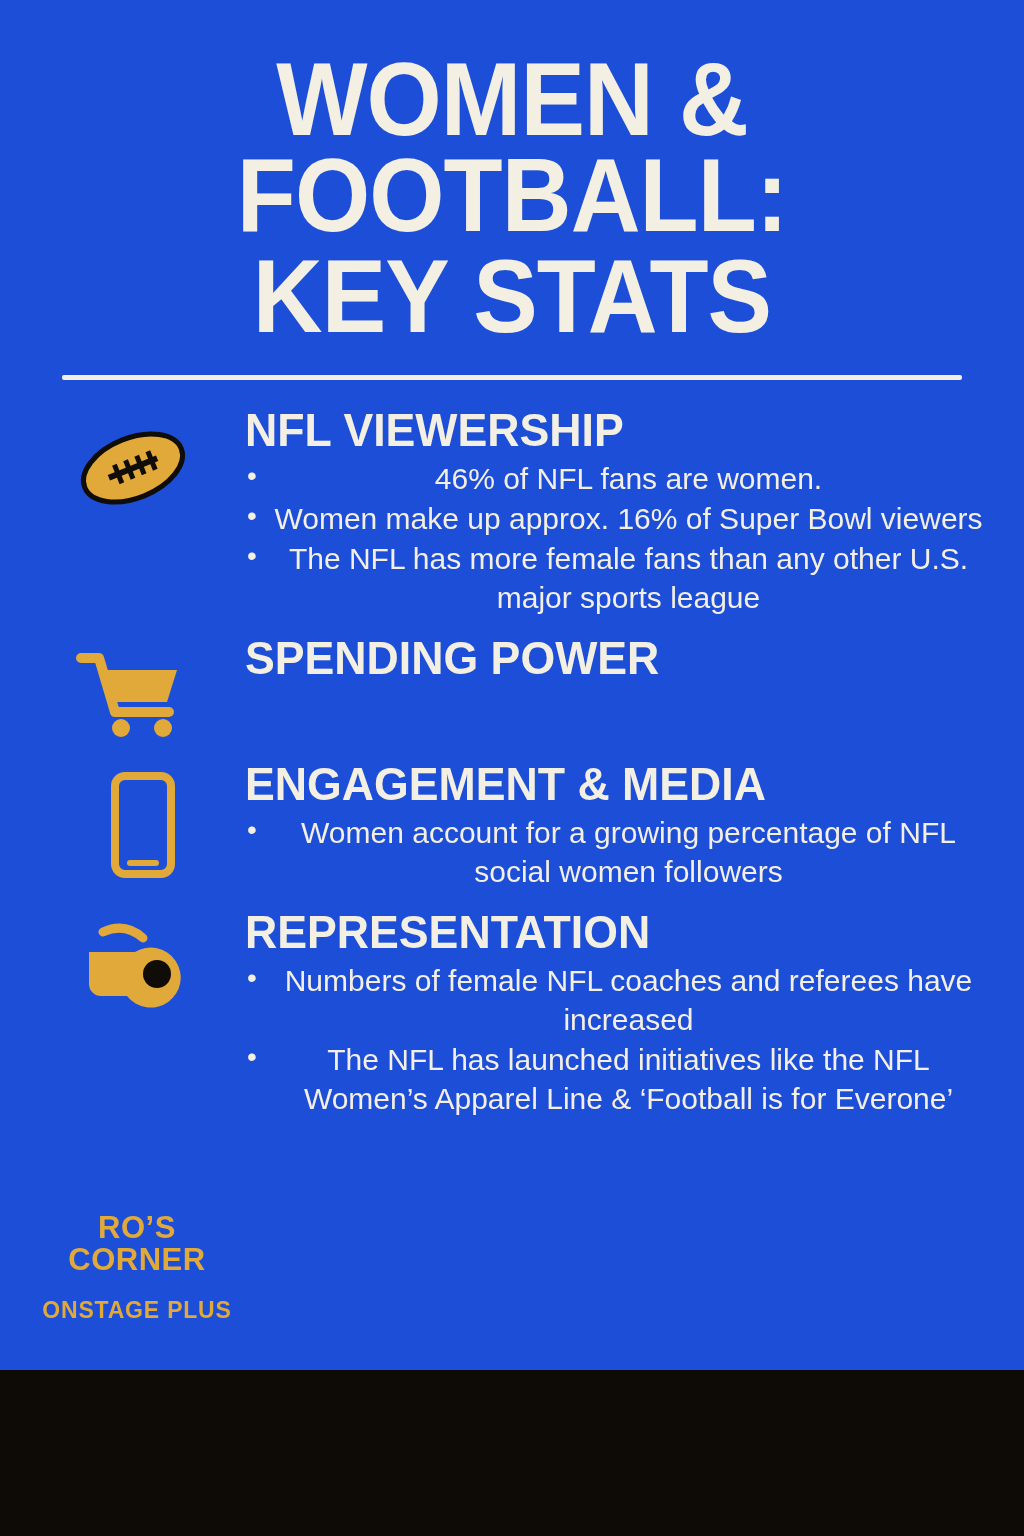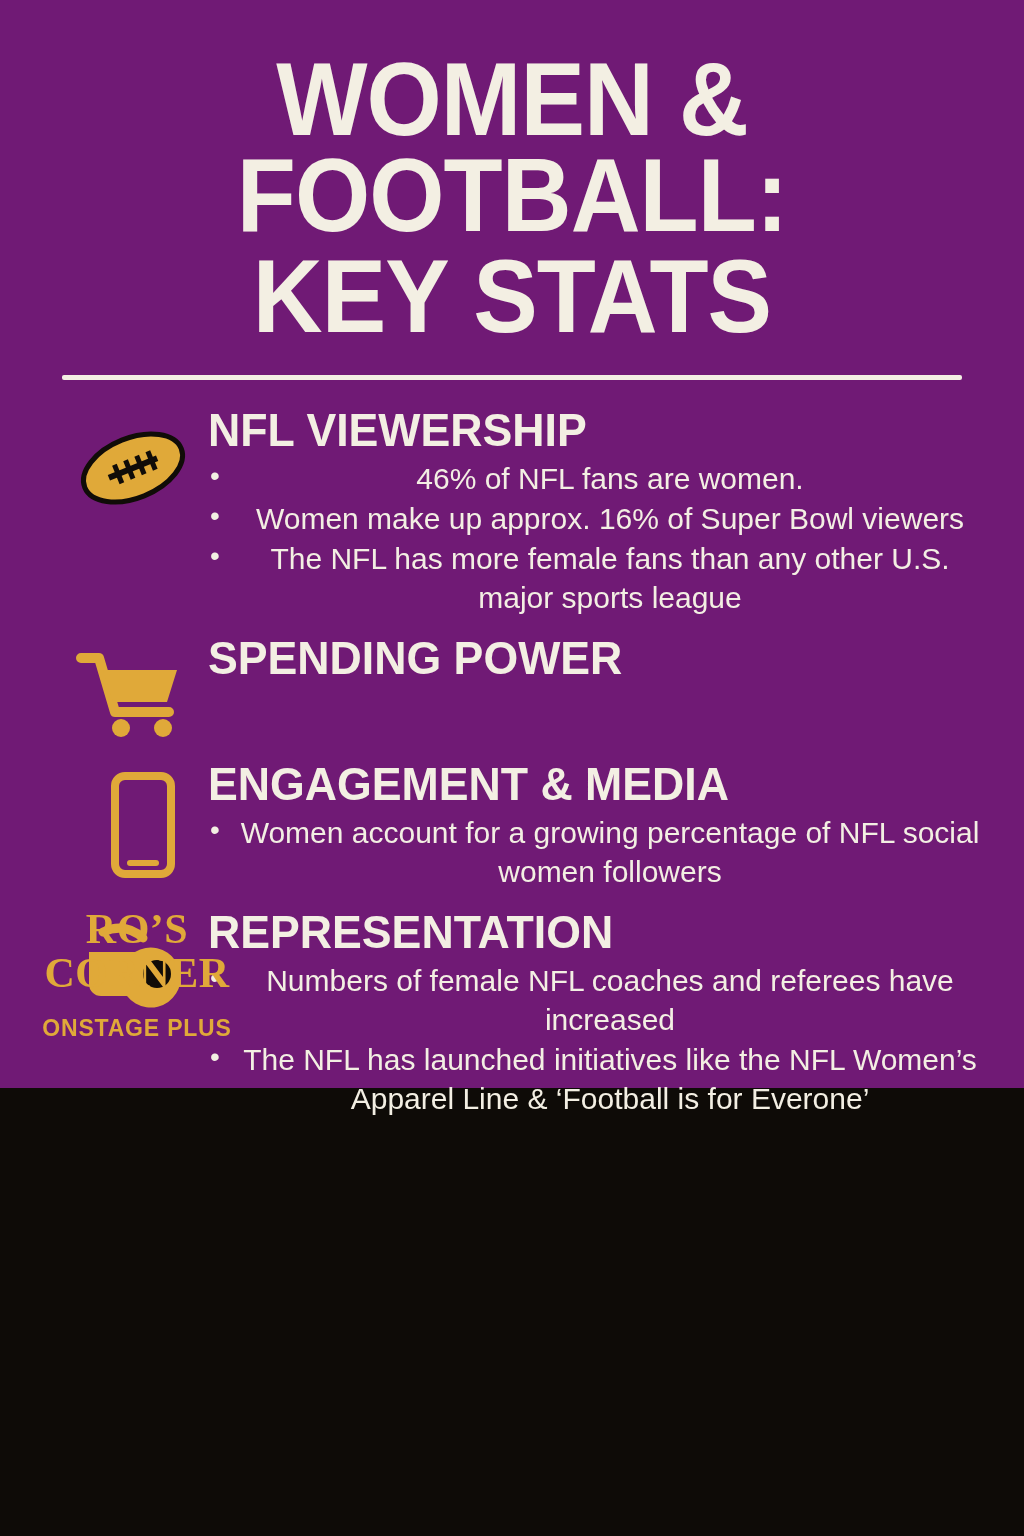--- a/index.html
+++ b/index.html
@@ -16,8 +16,8 @@
   .poster {
     position: relative;
     width: 1024px;
-    height: 1088px;
-    background: #701a75;
+    height: 1370px;
+    background: #1d4ed8;
     box-sizing: border-box;
   }
 

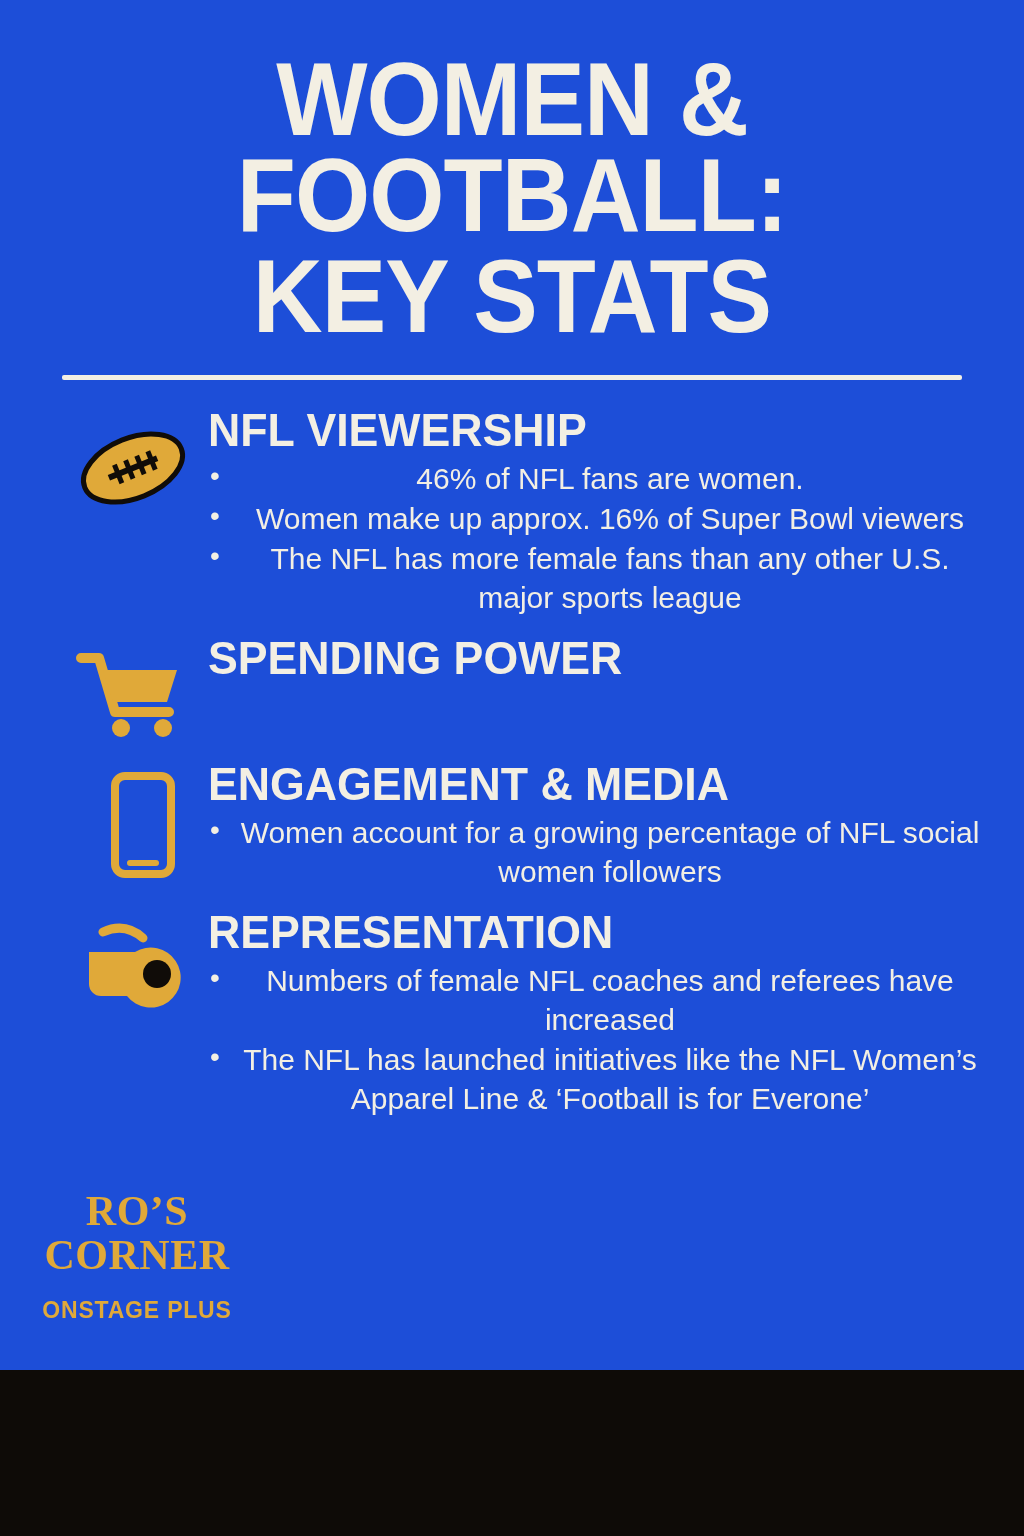--- a/index.html
+++ b/index.html
@@ -54,6 +54,7 @@
     display: flex;
     align-items: flex-start;
     margin-bottom: 16px;
+    gap: 37px;
   }
   .icon-col {
     width: 150px;

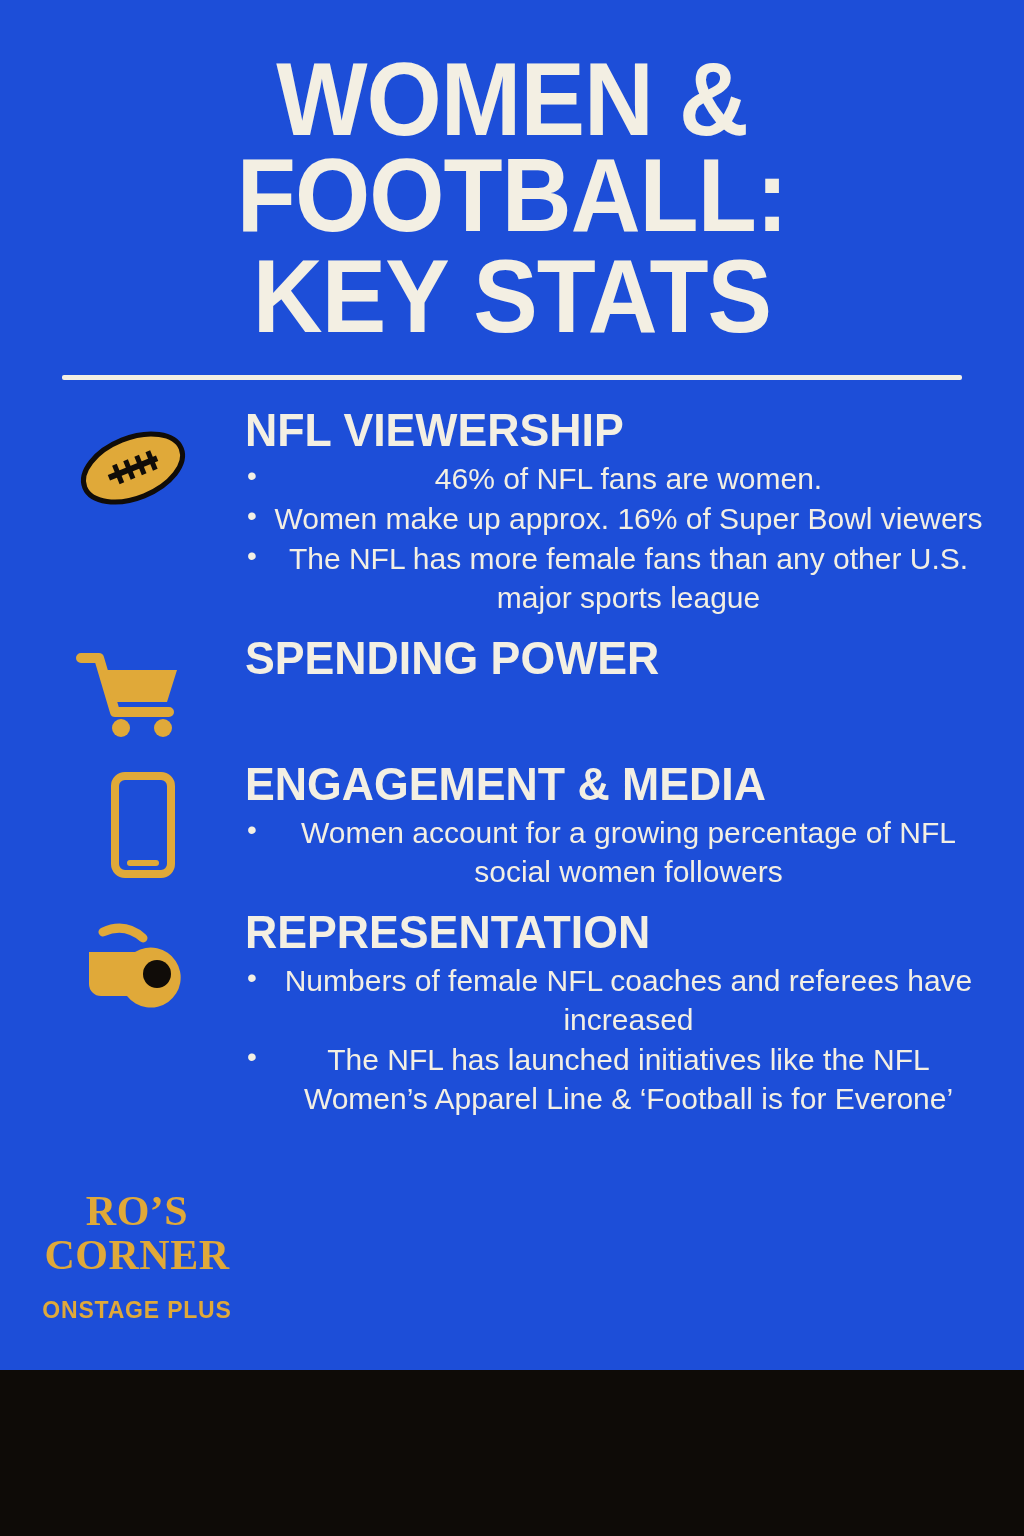--- a/index.html
+++ b/index.html
@@ -116,9 +116,9 @@
   }
   .brand-name {
     color: #e0a939;
-    font-family: Liberation Serif, serif;
-    font-weight: bold;
-    font-size: 42px;
+    font-family: Liberation Sans, sans-serif;
+    font-weight: bold;
+    font-size: 31px;
     letter-spacing: 0.5px;
     text-transform: uppercase;
     line-height: 1.05;

